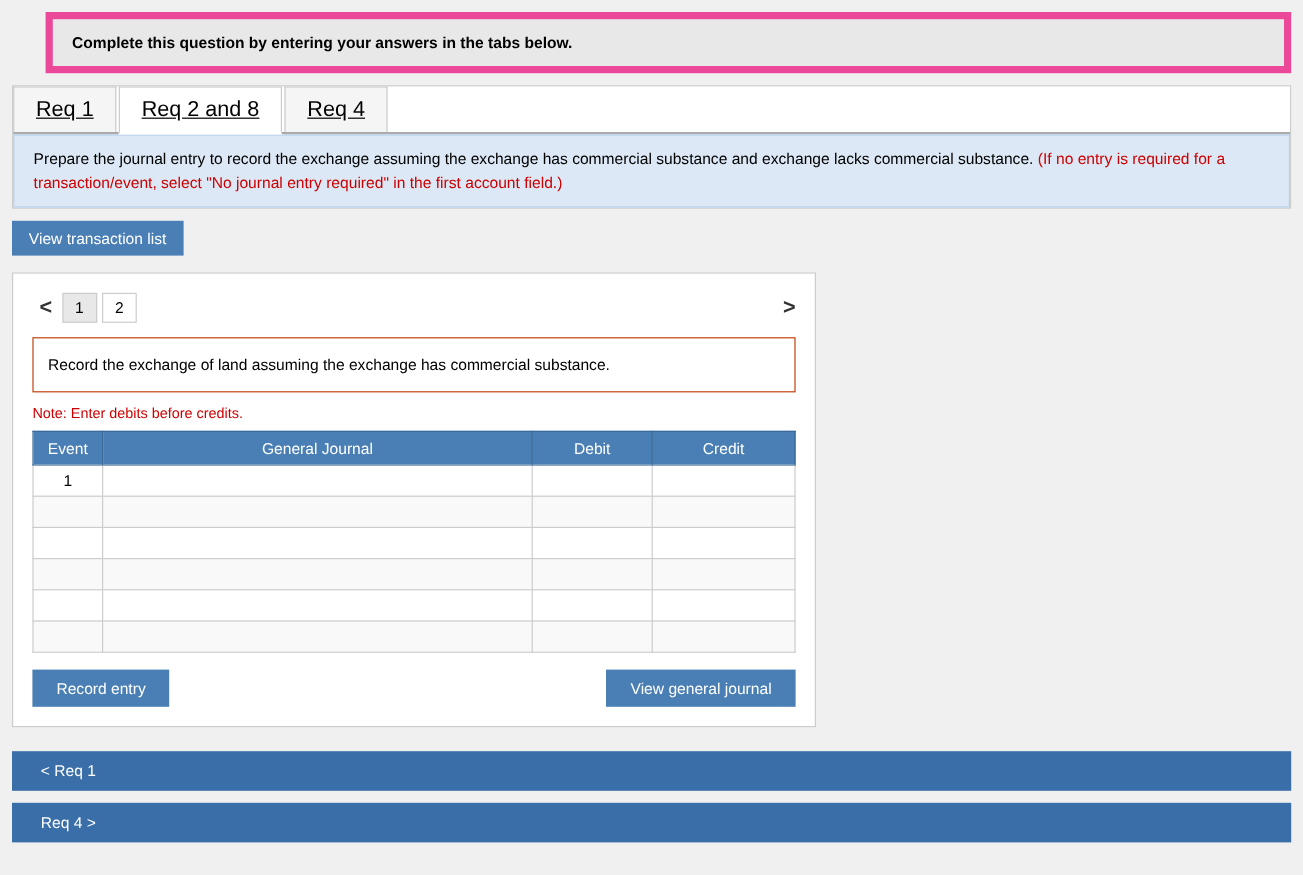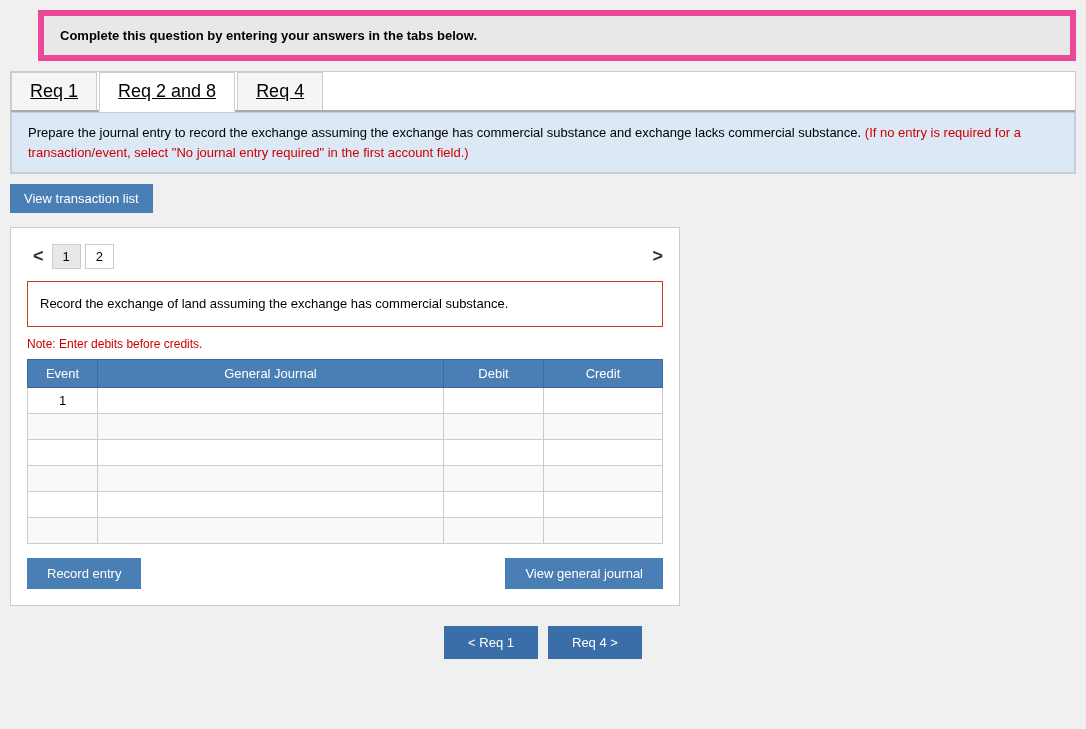--- a/index.html
+++ b/index.html
@@ -146,7 +146,7 @@
       font-weight: normal;
     }
 
-    .journal-table th.event-col { width: 70px; }
+    .journal-table th.event-col { width: 58px; }
     .journal-table th.journal-col { }
     .journal-table th.debit-col { width: 100px; }
     .journal-table th.credit-col { width: 119px; }

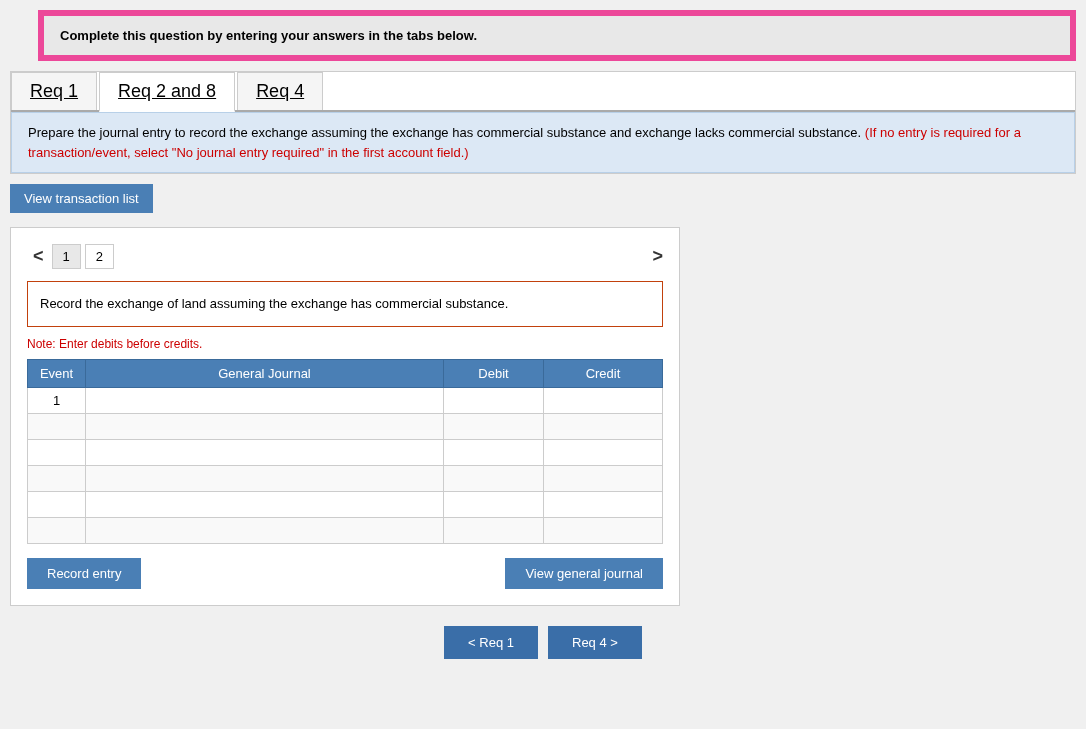--- a/index.html
+++ b/index.html
@@ -206,6 +206,7 @@
       justify-content: center;
       gap: 10px;
       margin-top: 20px;
+      flex-direction: column;
     }
 
     .bottom-nav-btn {

